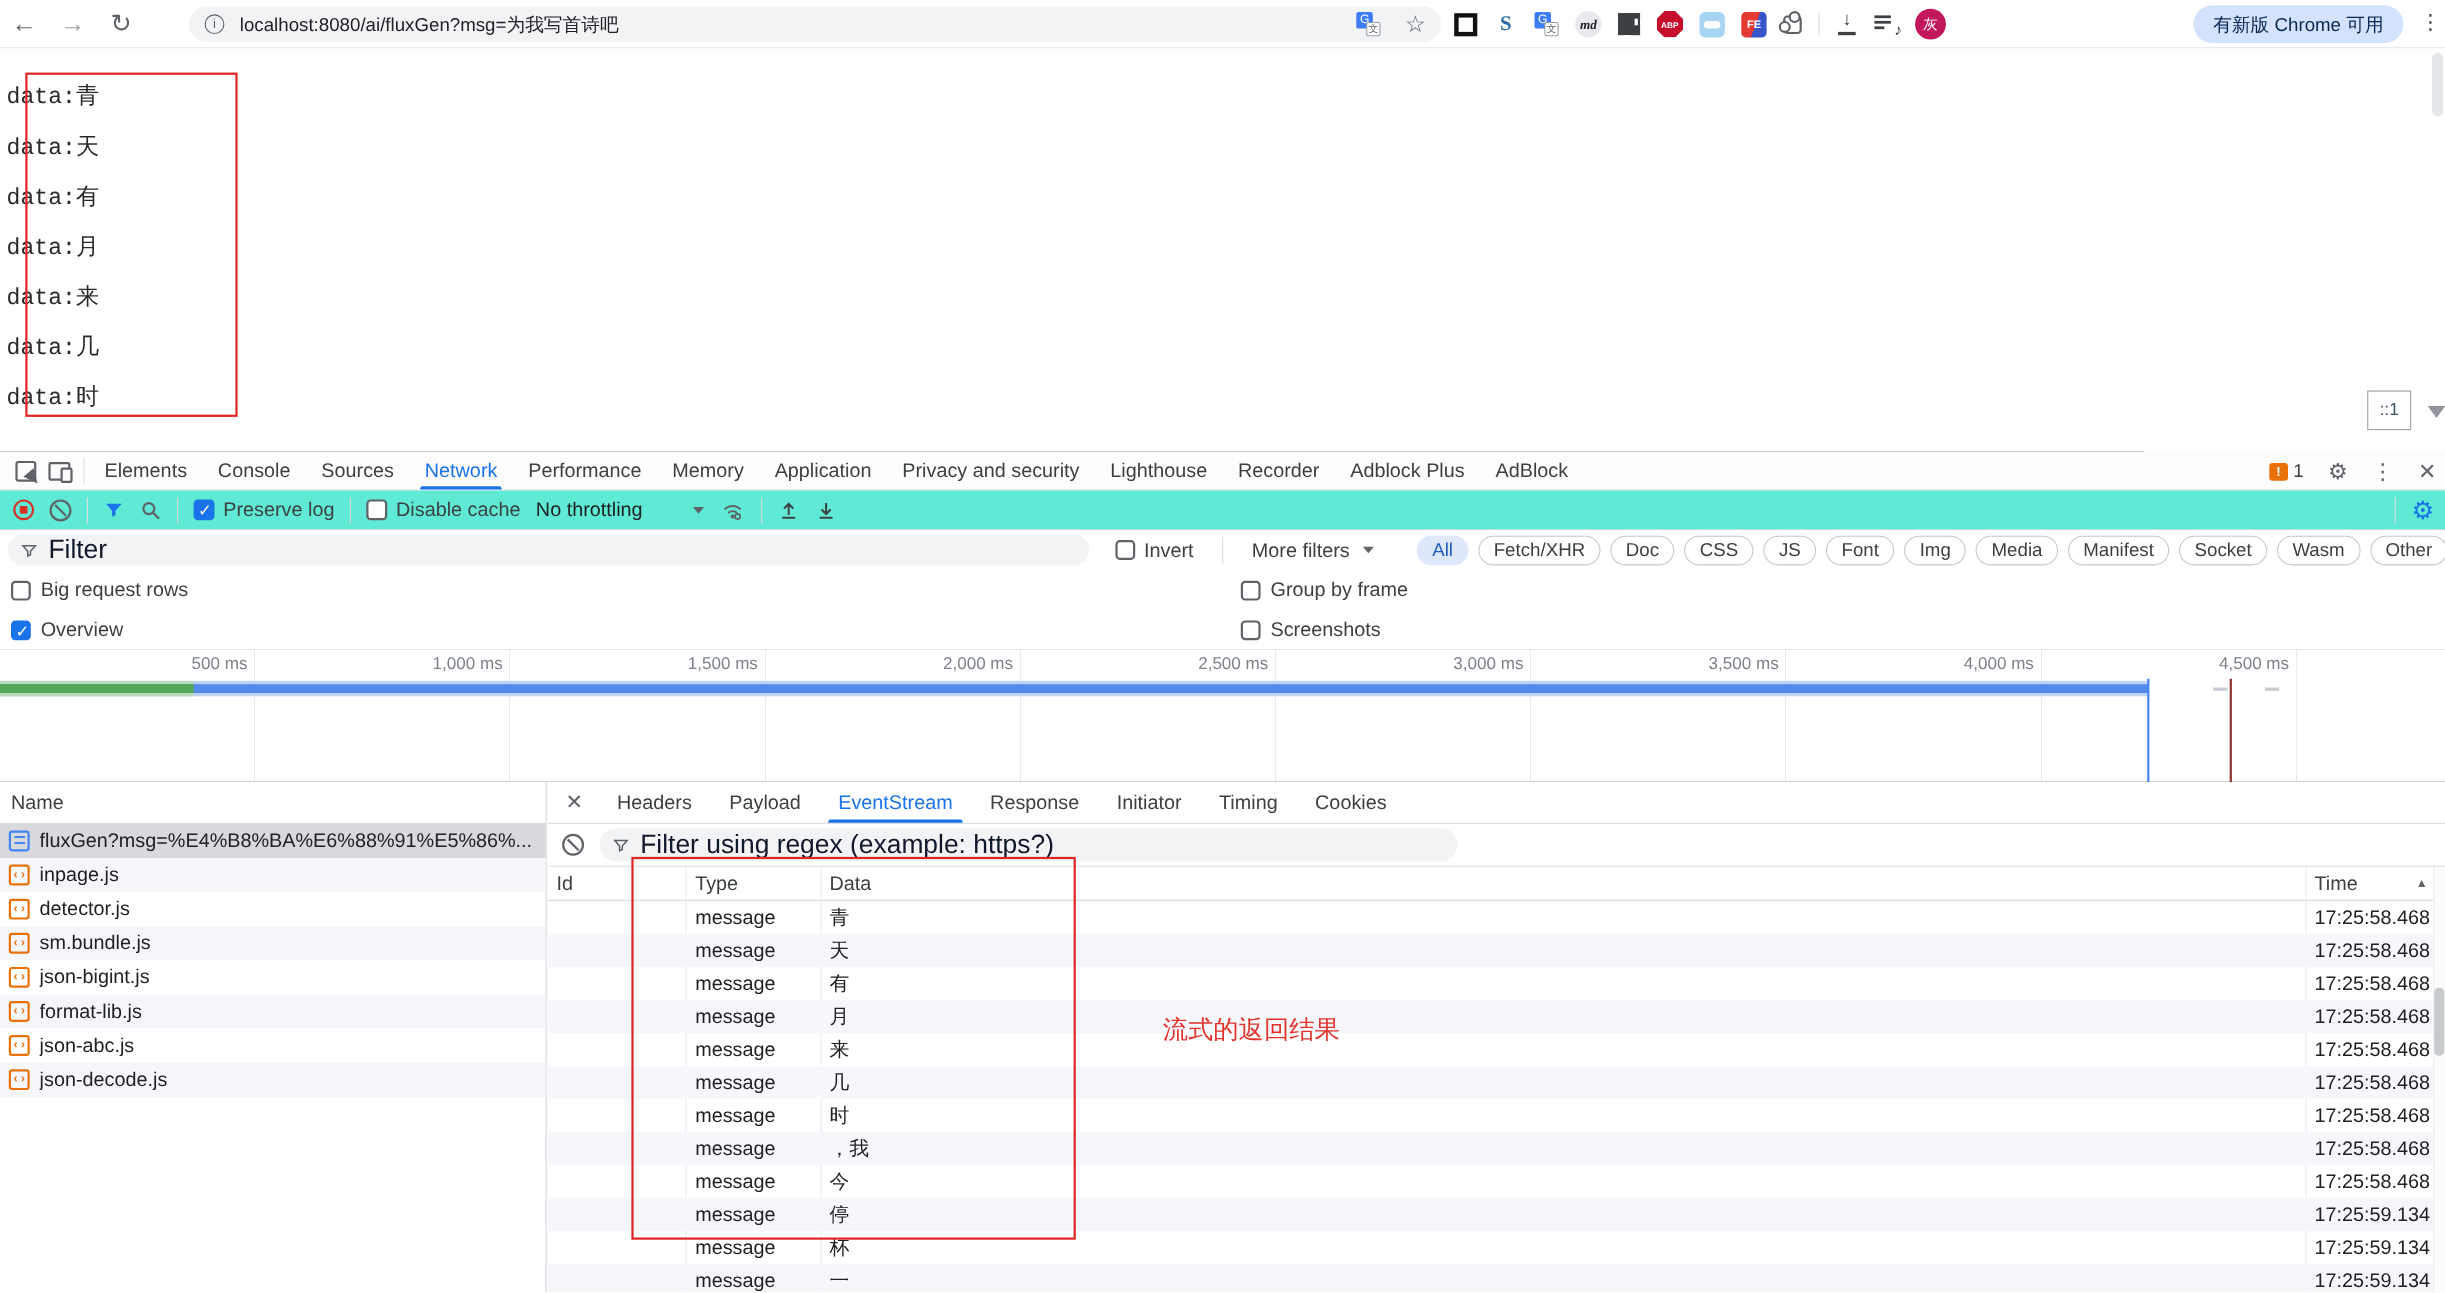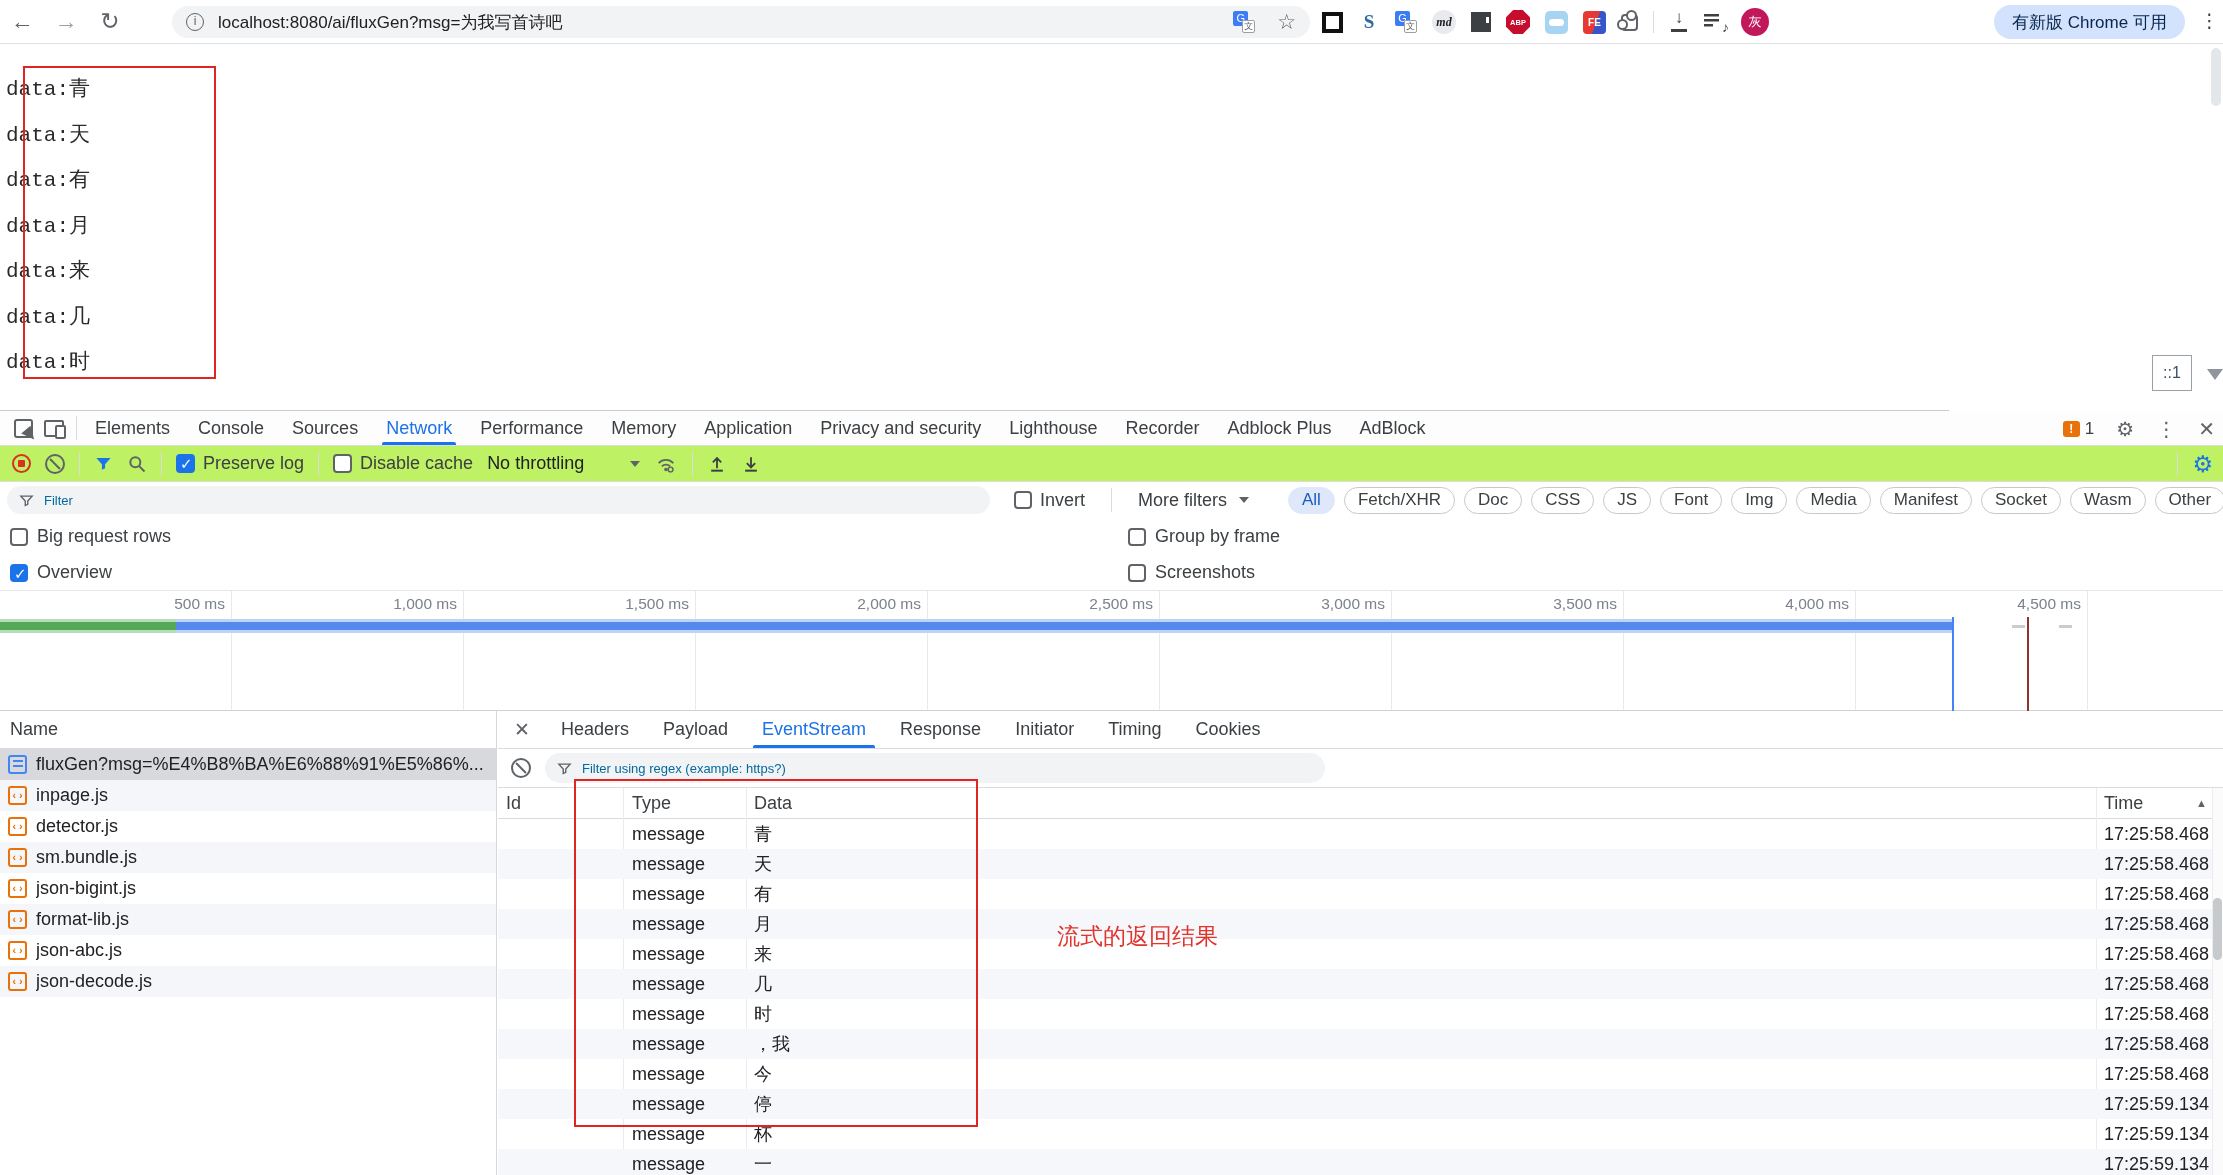--- a/index.html
+++ b/index.html
@@ -103,7 +103,7 @@
 
   
   .net-toolbar{position:absolute;left:0;top:35px;width:2223px;height:36px;border-bottom:1px solid #dadce0;
-    display:flex;align-items:center;gap:14px;padding-left:12px;background:#bef264;}
+    display:flex;align-items:center;gap:14px;padding-left:12px;background:#5eead4;}
   .tb-sep{width:1px;height:24px;background:#dadce0;}
   svg.ico{display:block;}
   .chk{width:19px;height:19px;border:2px solid #5f6368;border-radius:4px;background:#fff;flex:none;}

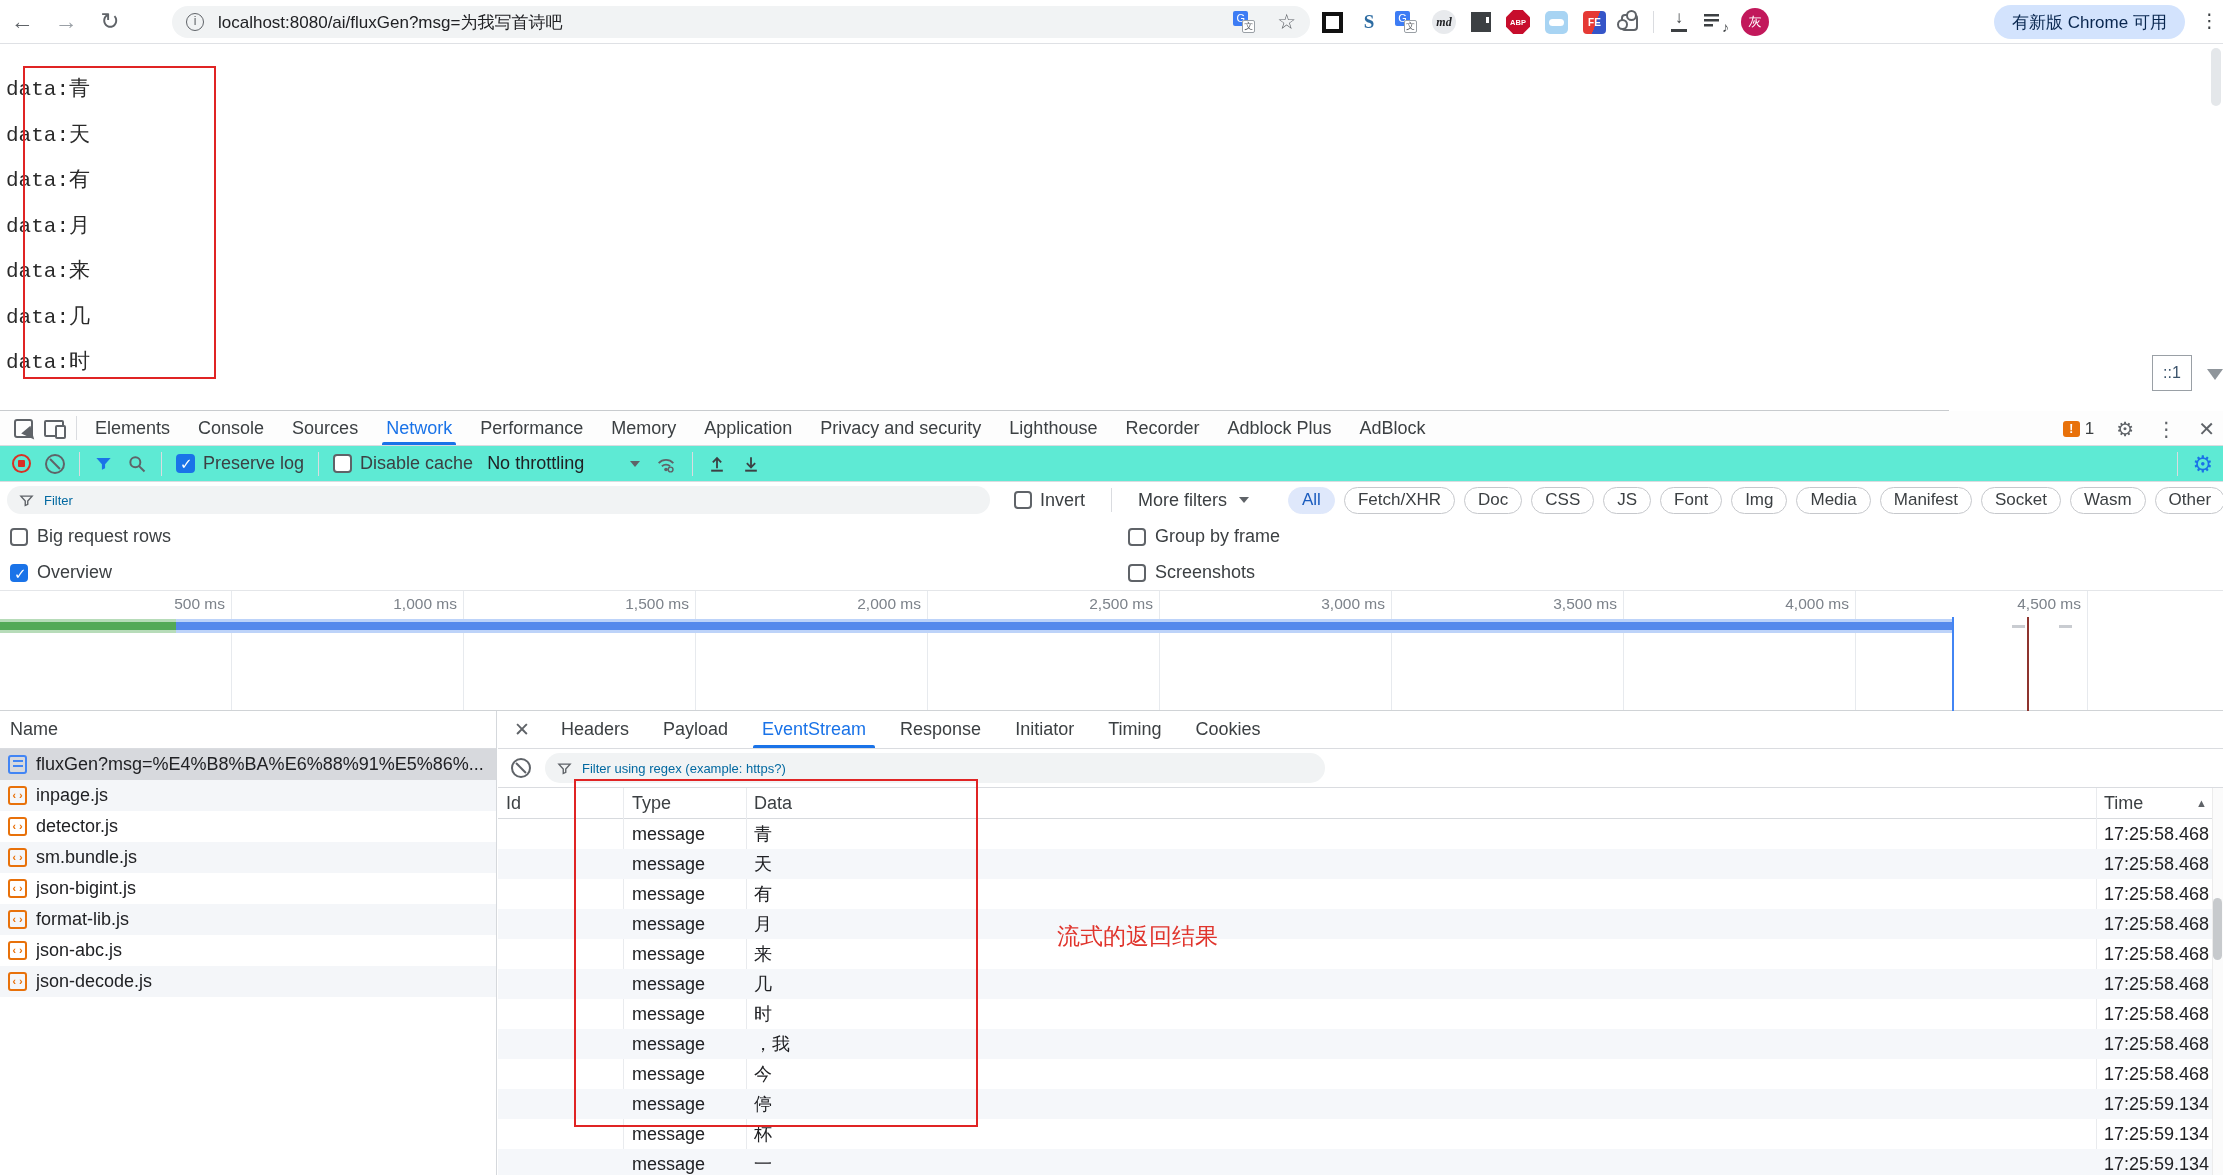--- a/index.html
+++ b/index.html
@@ -120,7 +120,7 @@
   .filter-row{position:absolute;left:0;top:71px;width:2223px;height:36px;display:flex;align-items:center;background:#fff;}
   .filter-pill{position:absolute;left:7px;top:4px;width:983px;height:28px;border-radius:14px;background:#f1f3f4;
     display:flex;align-items:center;padding:0 12px;gap:10px;}
-  .ph{font-size:13px;color:#0369a1;}
+  .ph{font-size:24px;color:#0f172a;}
   .invert{position:absolute;left:1014px;display:flex;align-items:center;gap:8px;font-size:18px;color:#3c4043;}
   .fr-sep{position:absolute;left:1111px;top:6px;width:1px;height:24px;background:#dadce0;}
   .morefilters{position:absolute;left:1138px;display:flex;align-items:center;gap:12px;font-size:18px;color:#3c4043;}

